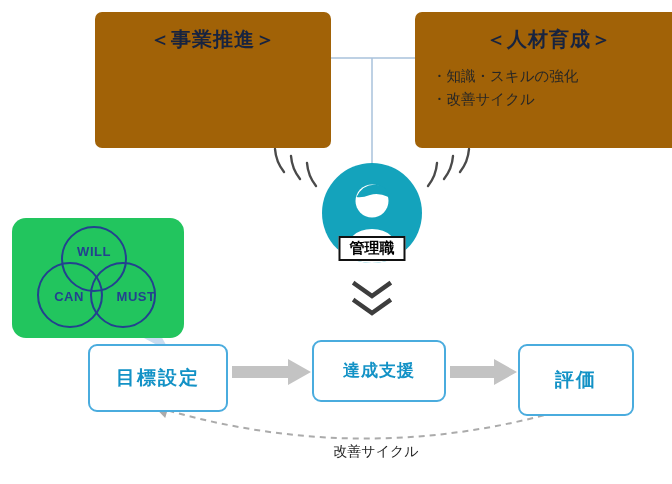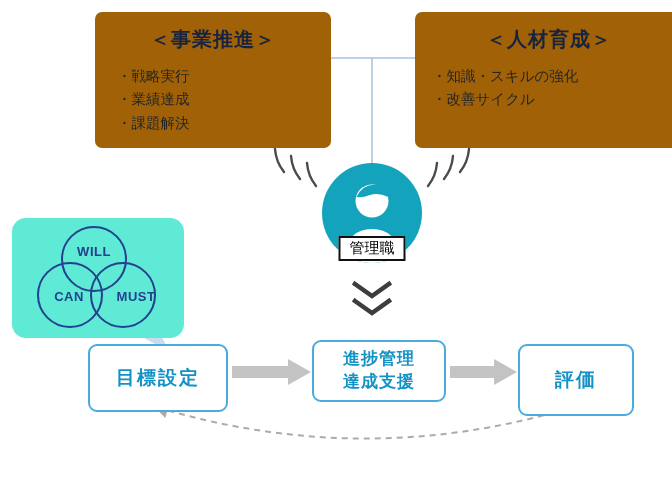--- a/index.html
+++ b/index.html
@@ -93,11 +93,6 @@
 
   <div class="panel" style="left:95px; top:12px; width:236px; height:136px;">
     <div class="panel-title">＜事業推進＞</div>
-    <ul class="panel-list">
-      <li>・戦略実行</li>
-      <li>・業績達成</li>
-      <li>・課題解決</li>
-    </ul>
   </div>
 
   <div class="panel" style="left:415px; top:12px; width:268px; height:136px;">

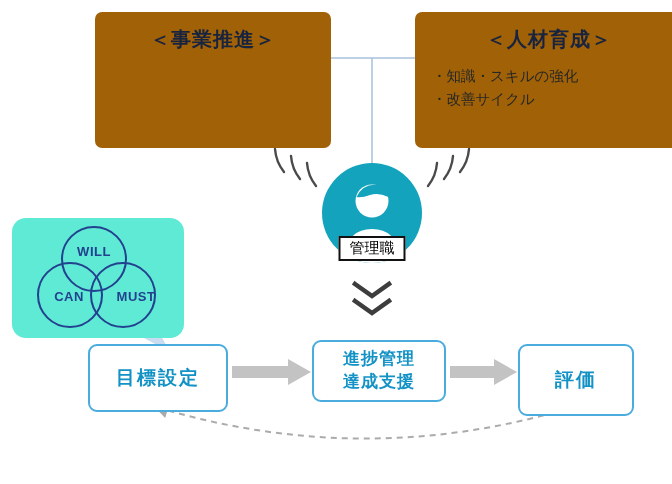--- a/index.html
+++ b/index.html
@@ -31,7 +31,7 @@
 
   .bubble {
     position:absolute; left:12px; top:218px; width:172px; height:120px;
-    background:#5eead4; border-radius:14px;
+    background:#22c55e; border-radius:14px;
   }
   .vcircle {
     position:absolute; width:66px; height:66px; border-radius:50%;

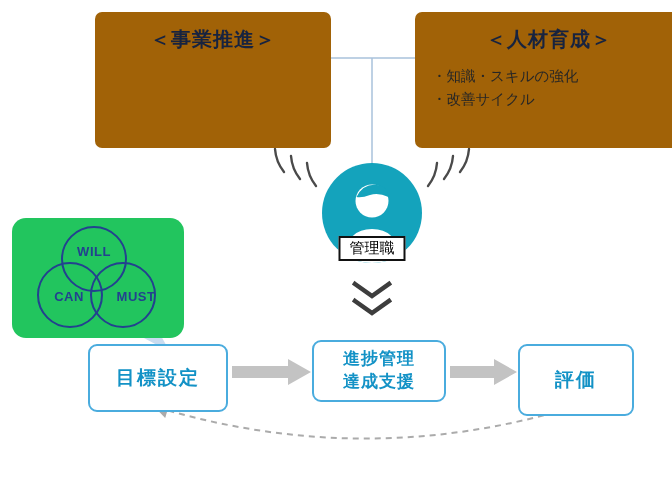--- a/index.html
+++ b/index.html
@@ -26,7 +26,7 @@
   .manager-label {
     position:absolute; left:372px; top:236px; transform:translateX(-50%);
     background:#ffffff; border:2px solid #111111; padding:1px 9px;
-    font-size:15px; font-weight:normal; color:#000; white-space:nowrap;
+    font-size:15px; font-weight:bold; color:#000; white-space:nowrap;
   }
 
   .bubble {

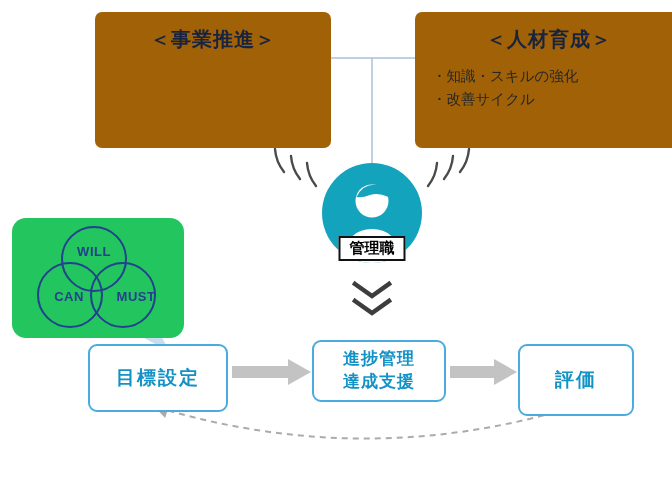--- a/index.html
+++ b/index.html
@@ -131,7 +131,6 @@
     <span>目標設定</span>
   </div>
   <div class="step" style="left:312px; top:340px; width:134px; height:62px; font-size:17px; letter-spacing:1px;">
-    <span>進捗管理</span>
     <span>達成支援</span>
   </div>
   <div class="step" style="left:518px; top:344px; width:116px; height:72px; font-size:19px;">

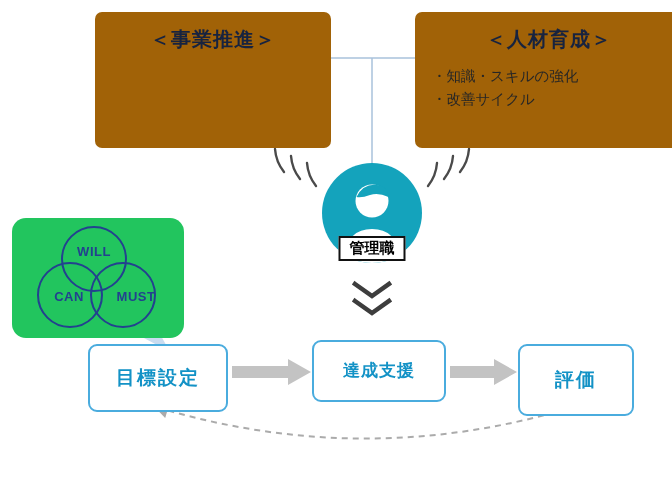--- a/index.html
+++ b/index.html
@@ -137,6 +137,7 @@
     <span>評価</span>
   </div>
 
+  <div class="cycle-label">改善サイクル</div>
 
 </div>
 

